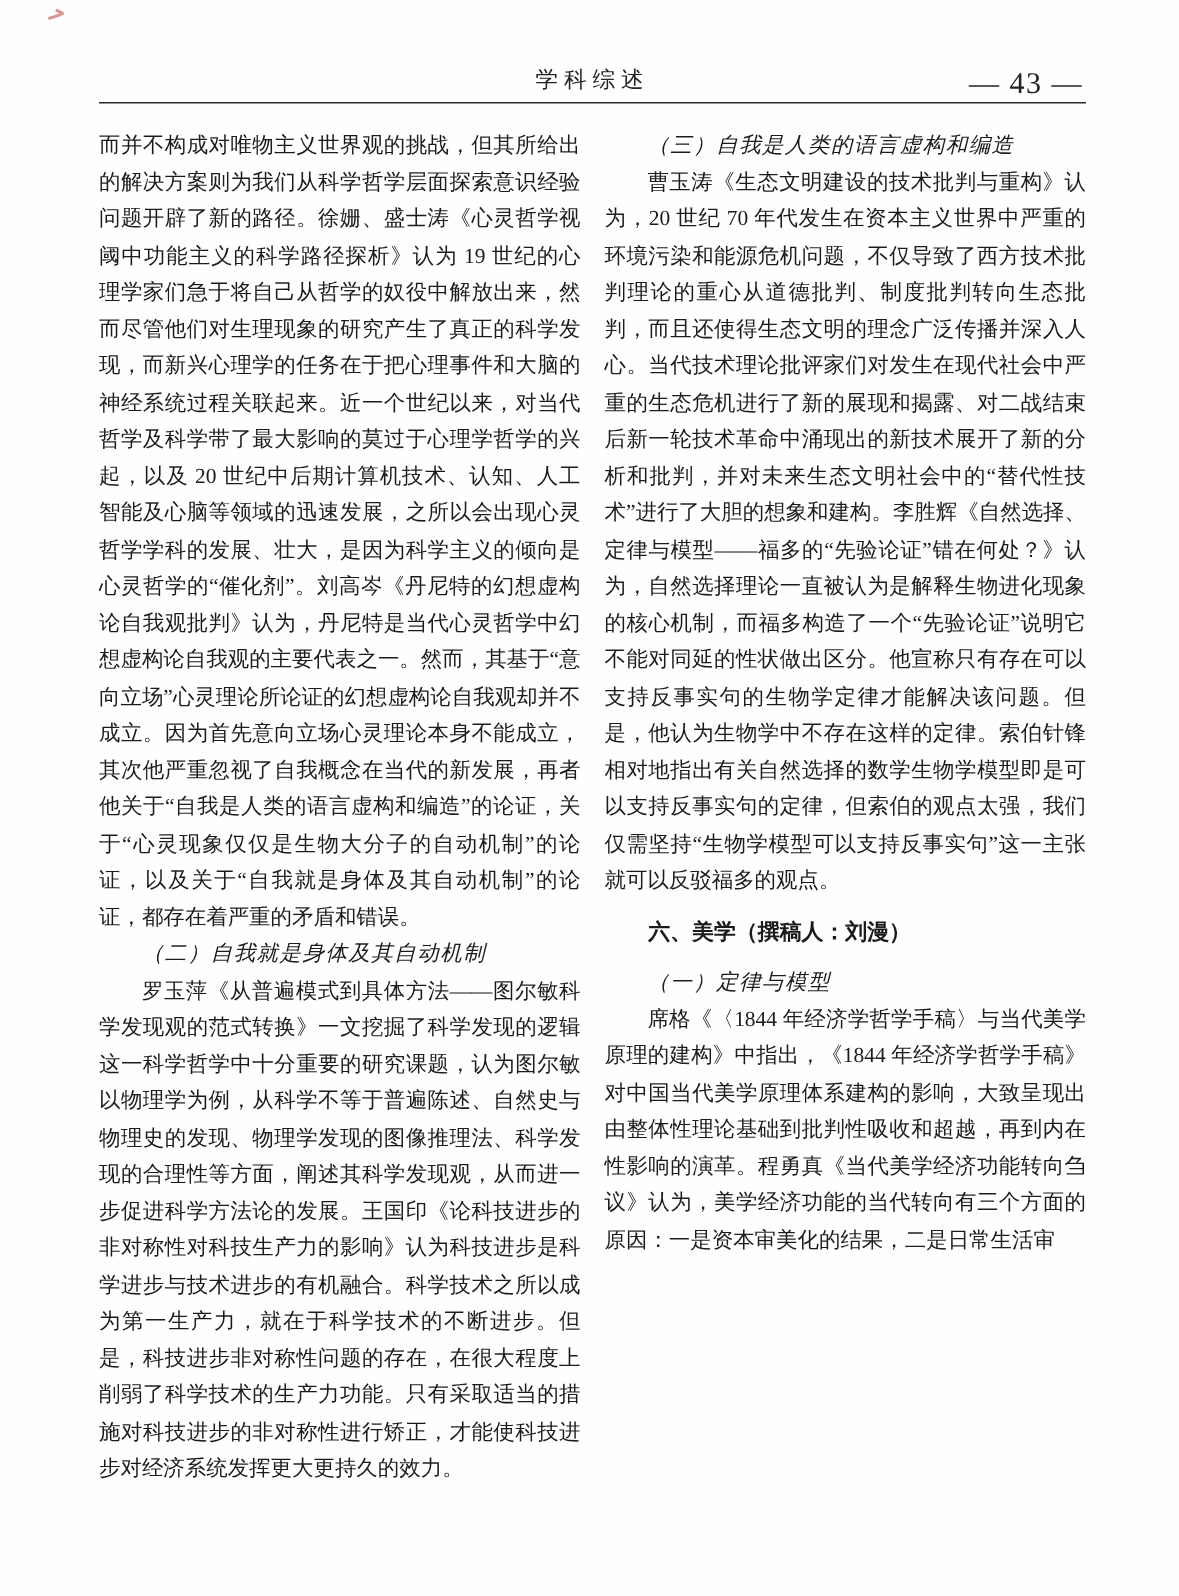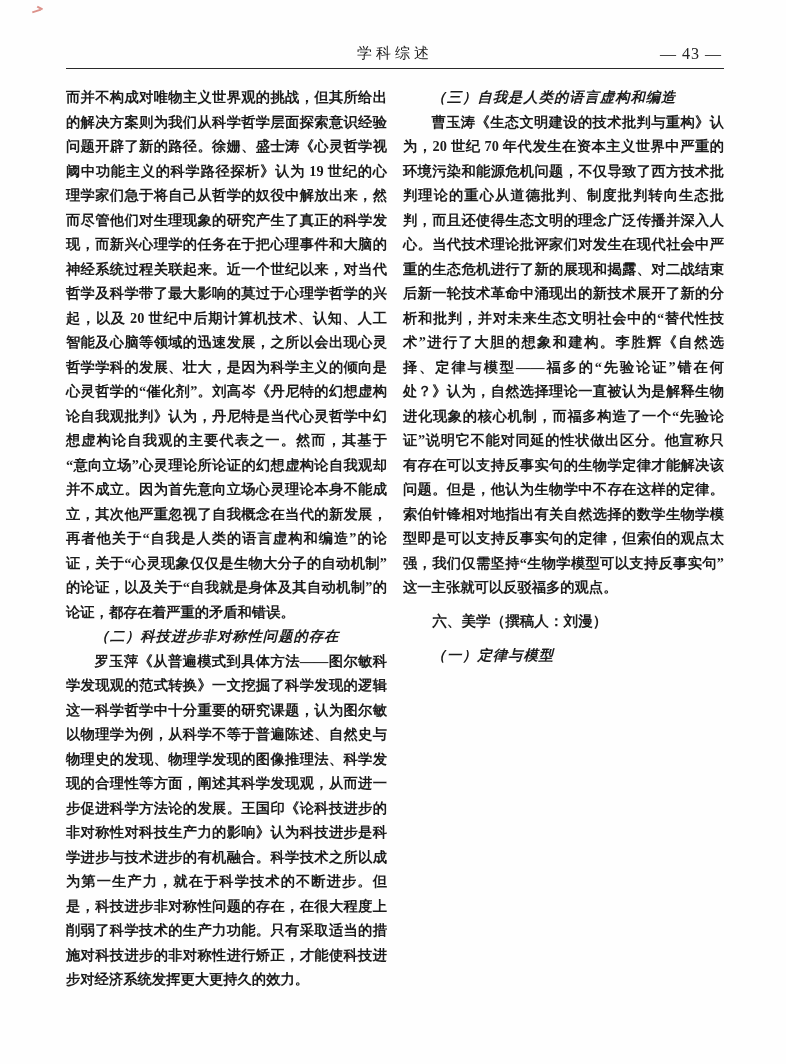--- a/index.html
+++ b/index.html
@@ -58,7 +58,7 @@
     position: absolute;
     right: 2px;
     top: 1px;
-    font-size: 16px;
+    font-size: 20px;
     letter-spacing: 1px;
     color: #222;
   }

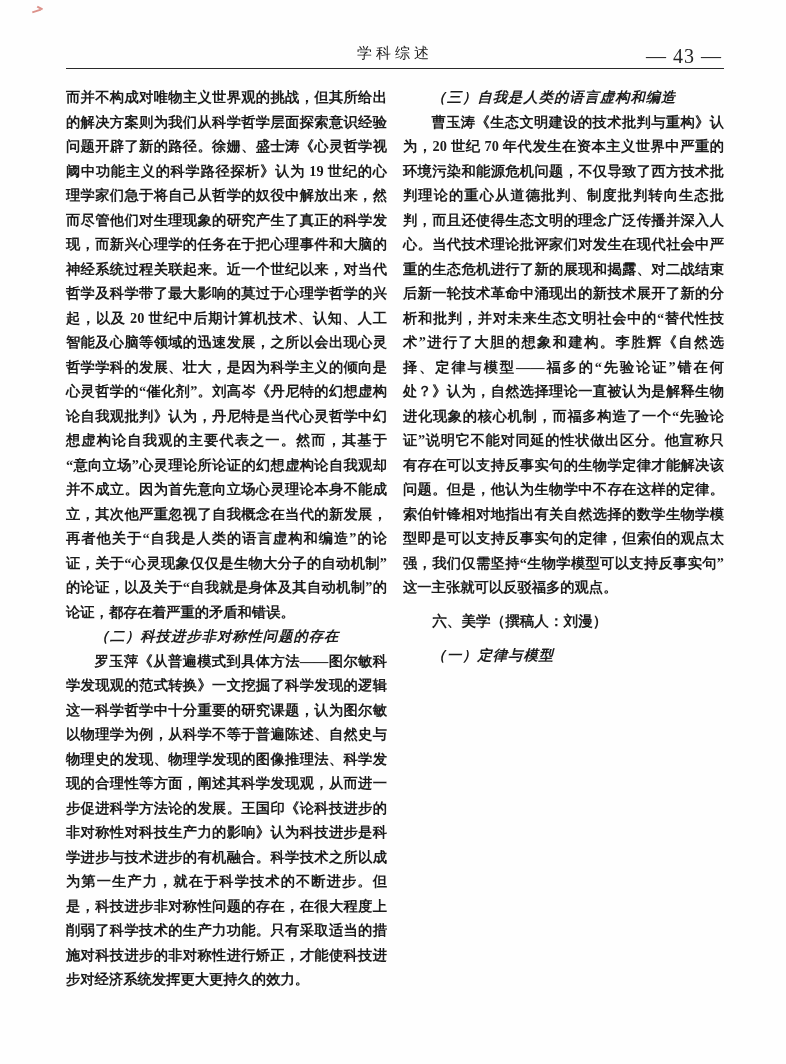--- a/index.html
+++ b/index.html
@@ -76,7 +76,7 @@
     line-height: 24.5px;
     color: #1b1b1b;
   }
-  .column p { margin: 0; font-weight: bold; }
+  .column p { margin: 0; }
   p.body-indent   { text-indent: 2em; }
   p.body-flush    { text-indent: 0; }
   p.heading-kai {

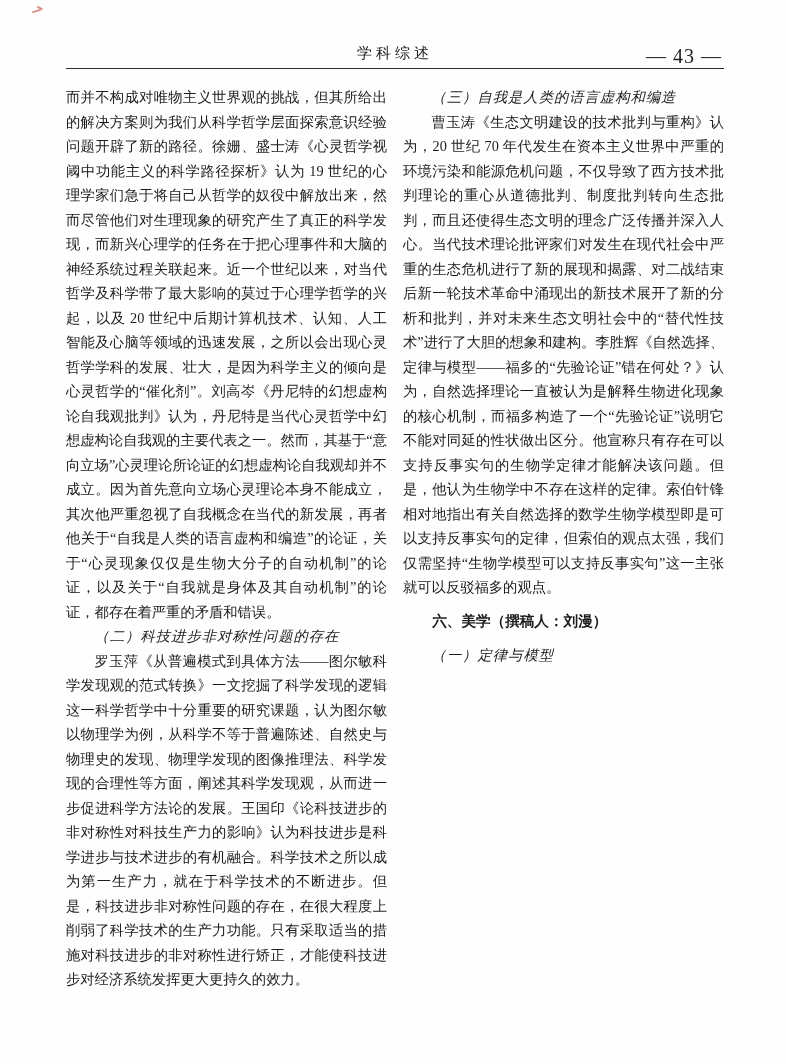--- a/index.html
+++ b/index.html
@@ -86,7 +86,7 @@
   }
   p.heading-bold {
     text-indent: 2em;
-    font-family: Liberation Mono, monospace;
+    font-family: Liberation Sans, sans-serif;
     font-weight: 700;
     font-style: normal;
     font-size: 14.6px;

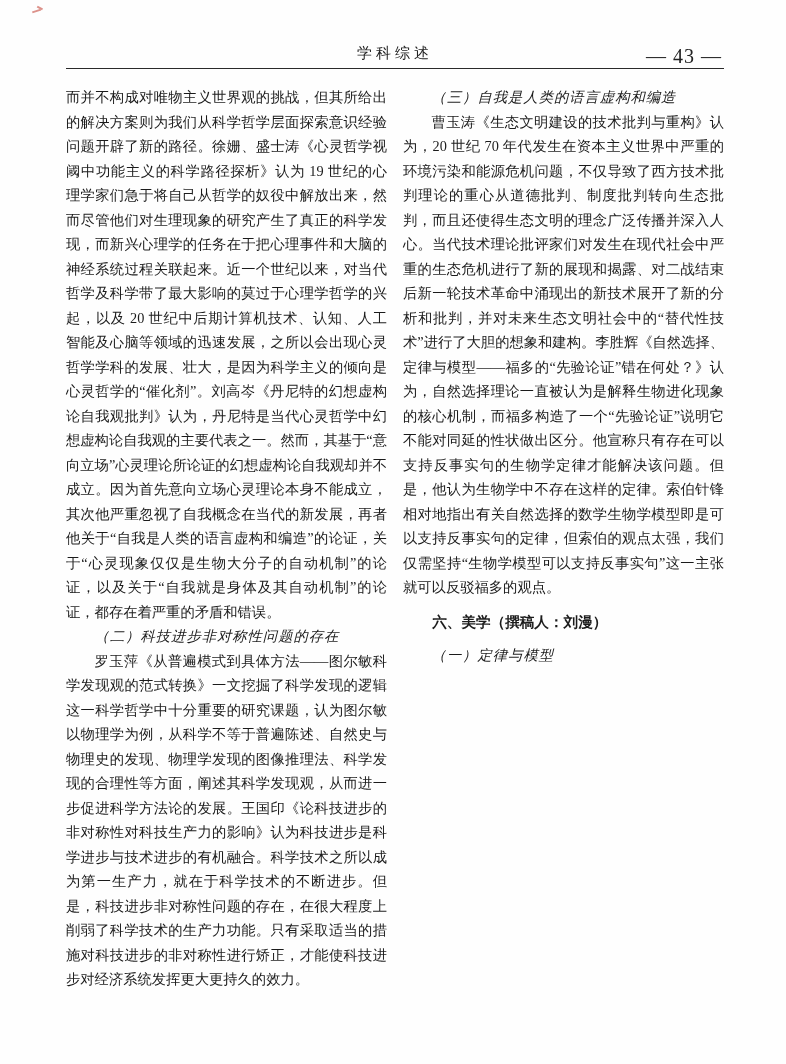--- a/index.html
+++ b/index.html
@@ -109,7 +109,7 @@
 
     <div class="column">
       <p class="body-flush">而并不构成对唯物主义世界观的挑战，但其所给出的解决方案则为我们从科学哲学层面探索意识经验问题开辟了新的路径。徐姗、盛士涛《心灵哲学视阈中功能主义的科学路径探析》认为 19 世纪的心理学家们急于将自己从哲学的奴役中解放出来，然而尽管他们对生理现象的研究产生了真正的科学发现，而新兴心理学的任务在于把心理事件和大脑的神经系统过程关联起来。近一个世纪以来，对当代哲学及科学带了最大影响的莫过于心理学哲学的兴起，以及 20 世纪中后期计算机技术、认知、人工智能及心脑等领域的迅速发展，之所以会出现心灵哲学学科的发展、壮大，是因为科学主义的倾向是心灵哲学的“催化剂”。刘高岑《丹尼特的幻想虚构论自我观批判》认为，丹尼特是当代心灵哲学中幻想虚构论自我观的主要代表之一。然而，其基于“意向立场”心灵理论所论证的幻想虚构论自我观却并不成立。因为首先意向立场心灵理论本身不能成立，其次他严重忽视了自我概念在当代的新发展，再者他关于“自我是人类的语言虚构和编造”的论证，关于“心灵现象仅仅是生物大分子的自动机制”的论证，以及关于“自我就是身体及其自动机制”的论证，都存在着严重的矛盾和错误。</p>
-      <p class="heading-kai">（二）科技进步非对称性问题的存在</p>
+      <p class="heading-kai">（二）自我就是身体及其自动机制</p>
       <p class="body-indent">罗玉萍《从普遍模式到具体方法——图尔敏科学发现观的范式转换》一文挖掘了科学发现的逻辑这一科学哲学中十分重要的研究课题，认为图尔敏以物理学为例，从科学不等于普遍陈述、自然史与物理史的发现、物理学发现的图像推理法、科学发现的合理性等方面，阐述其科学发现观，从而进一步促进科学方法论的发展。王国印《论科技进步的非对称性对科技生产力的影响》认为科技进步是科学进步与技术进步的有机融合。科学技术之所以成为第一生产力，就在于科学技术的不断进步。但是，科技进步非对称性问题的存在，在很大程度上削弱了科学技术的生产力功能。只有采取适当的措施对科技进步的非对称性进行矫正，才能使科技进步对经济系统发挥更大更持久的效力。</p>
     </div>
 

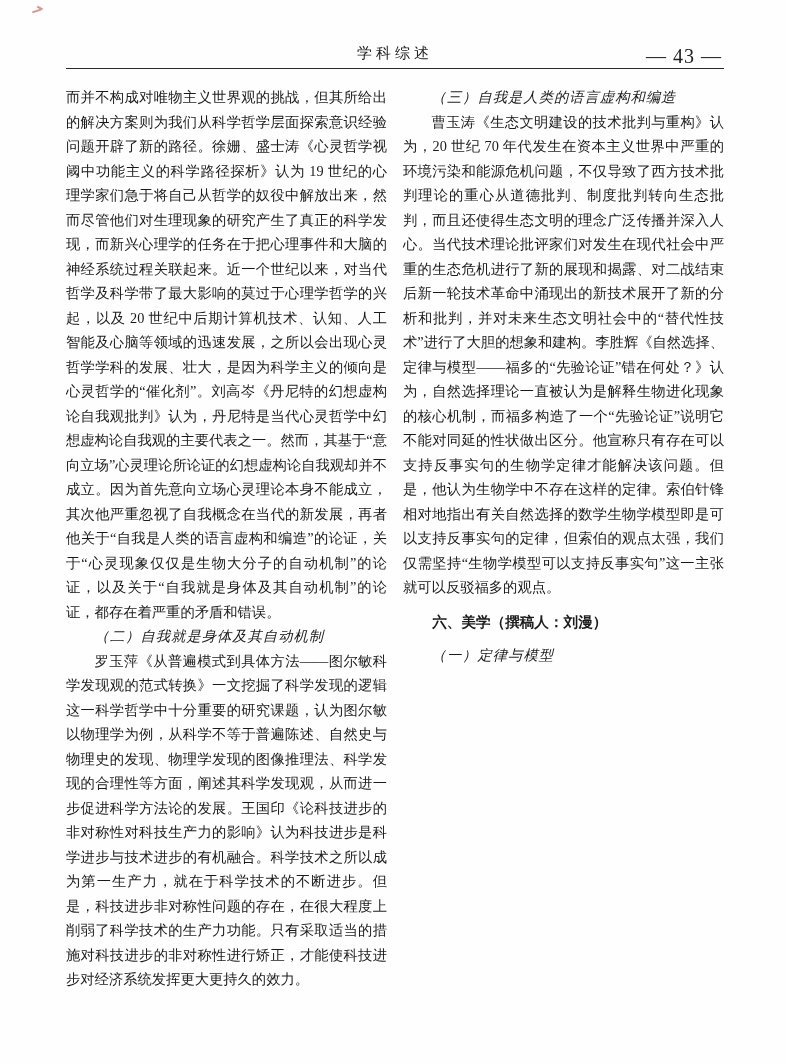--- a/index.html
+++ b/index.html
@@ -118,6 +118,7 @@
       <p class="body-indent">曹玉涛《生态文明建设的技术批判与重构》认为，20 世纪 70 年代发生在资本主义世界中严重的环境污染和能源危机问题，不仅导致了西方技术批判理论的重心从道德批判、制度批判转向生态批判，而且还使得生态文明的理念广泛传播并深入人心。当代技术理论批评家们对发生在现代社会中严重的生态危机进行了新的展现和揭露、对二战结束后新一轮技术革命中涌现出的新技术展开了新的分析和批判，并对未来生态文明社会中的“替代性技术”进行了大胆的想象和建构。李胜辉《自然选择、定律与模型——福多的“先验论证”错在何处？》认为，自然选择理论一直被认为是解释生物进化现象的核心机制，而福多构造了一个“先验论证”说明它不能对同延的性状做出区分。他宣称只有存在可以支持反事实句的生物学定律才能解决该问题。但是，他认为生物学中不存在这样的定律。索伯针锋相对地指出有关自然选择的数学生物学模型即是可以支持反事实句的定律，但索伯的观点太强，我们仅需坚持“生物学模型可以支持反事实句”这一主张就可以反驳福多的观点。</p>
       <p class="heading-bold">六、美学（撰稿人：刘漫）</p>
       <p class="heading-kai">（一）定律与模型</p>
+      <p class="body-indent">席格《〈1844 年经济学哲学手稿〉与当代美学原理的建构》中指出，《1844 年经济学哲学手稿》对中国当代美学原理体系建构的影响，大致呈现出由整体性理论基础到批判性吸收和超越，再到内在性影响的演革。程勇真《当代美学经济功能转向刍议》认为，美学经济功能的当代转向有三个方面的原因：一是资本审美化的结果，二是日常生活审</p>
     </div>
 
   </div>

